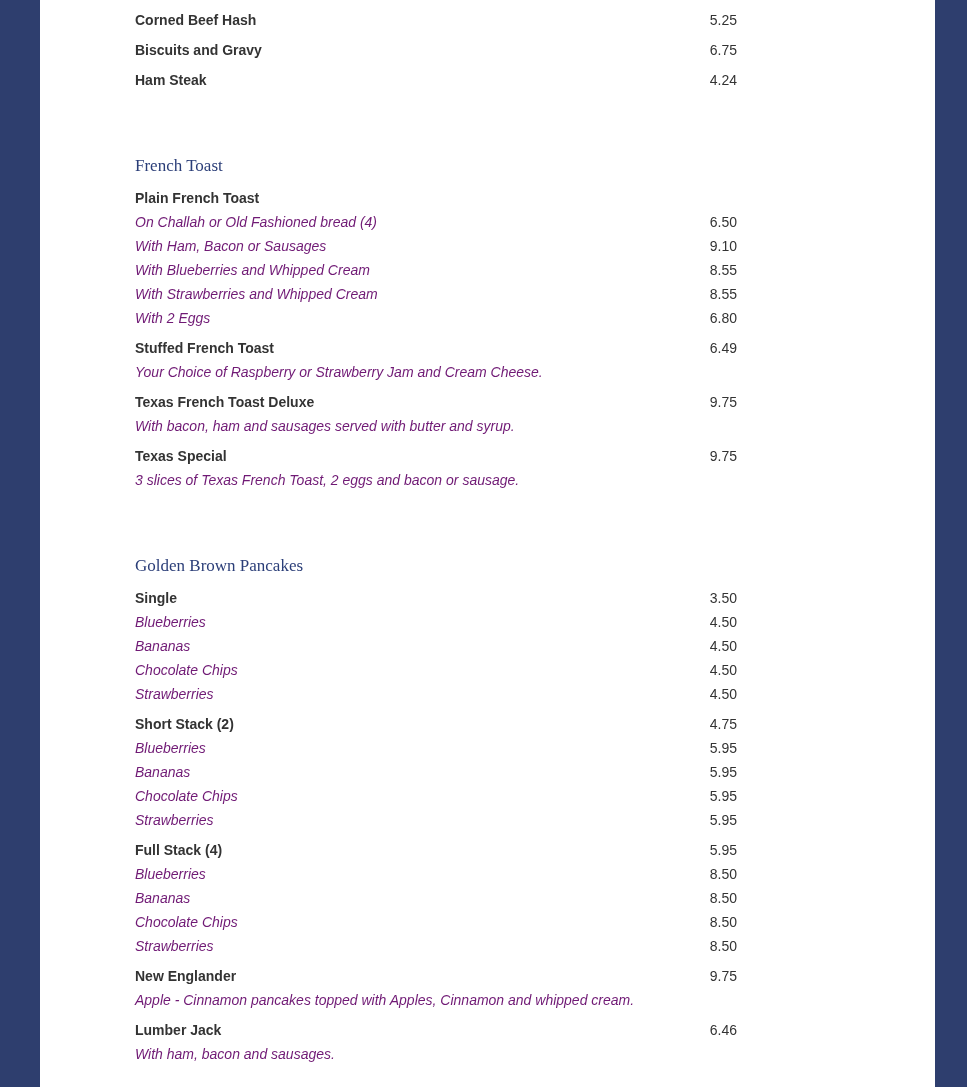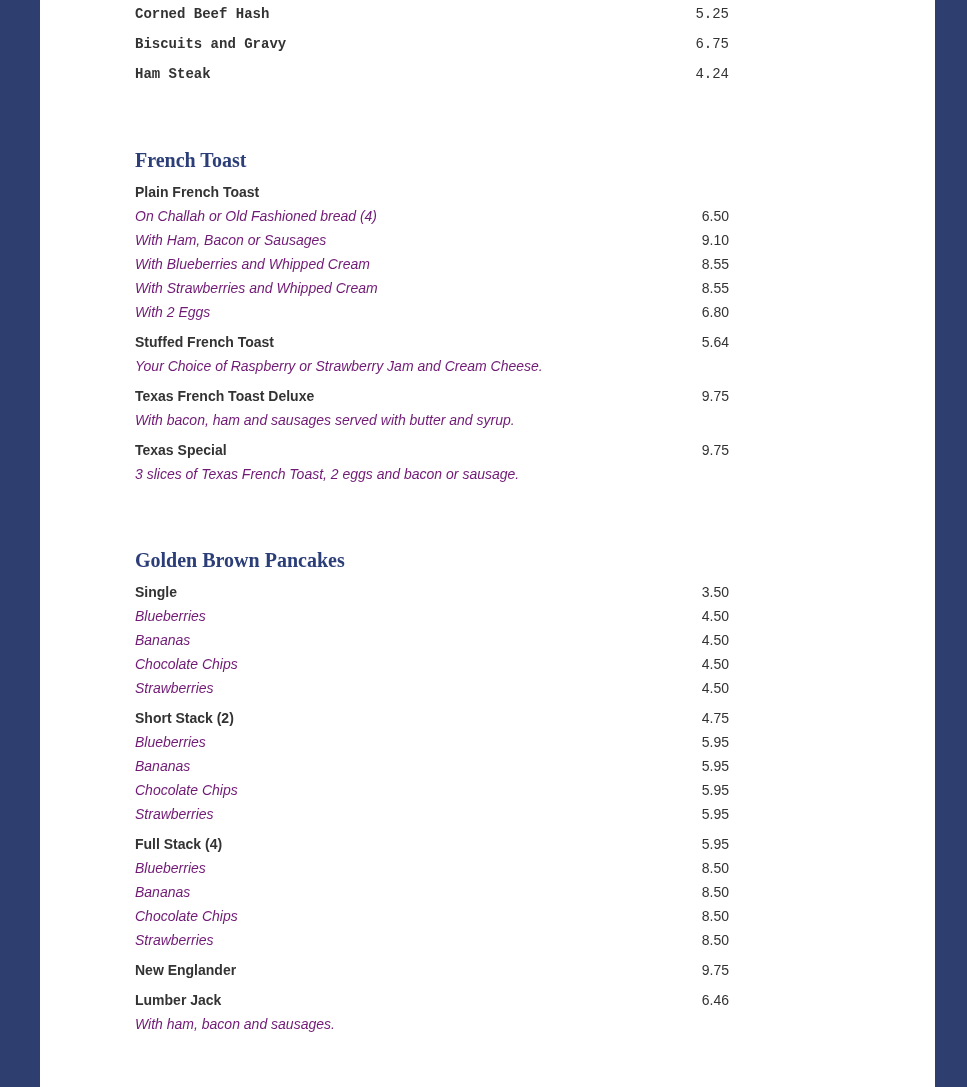--- a/index.html
+++ b/index.html
@@ -40,7 +40,7 @@
     font-weight: normal; font-style: normal;
     color: #333333;
   }
-  .first-section { padding-top: 2px; font-family: Liberation Mono, monospace; }
+  .first-section { padding-top: 8px; }
 </style>
 </head>
 <body>

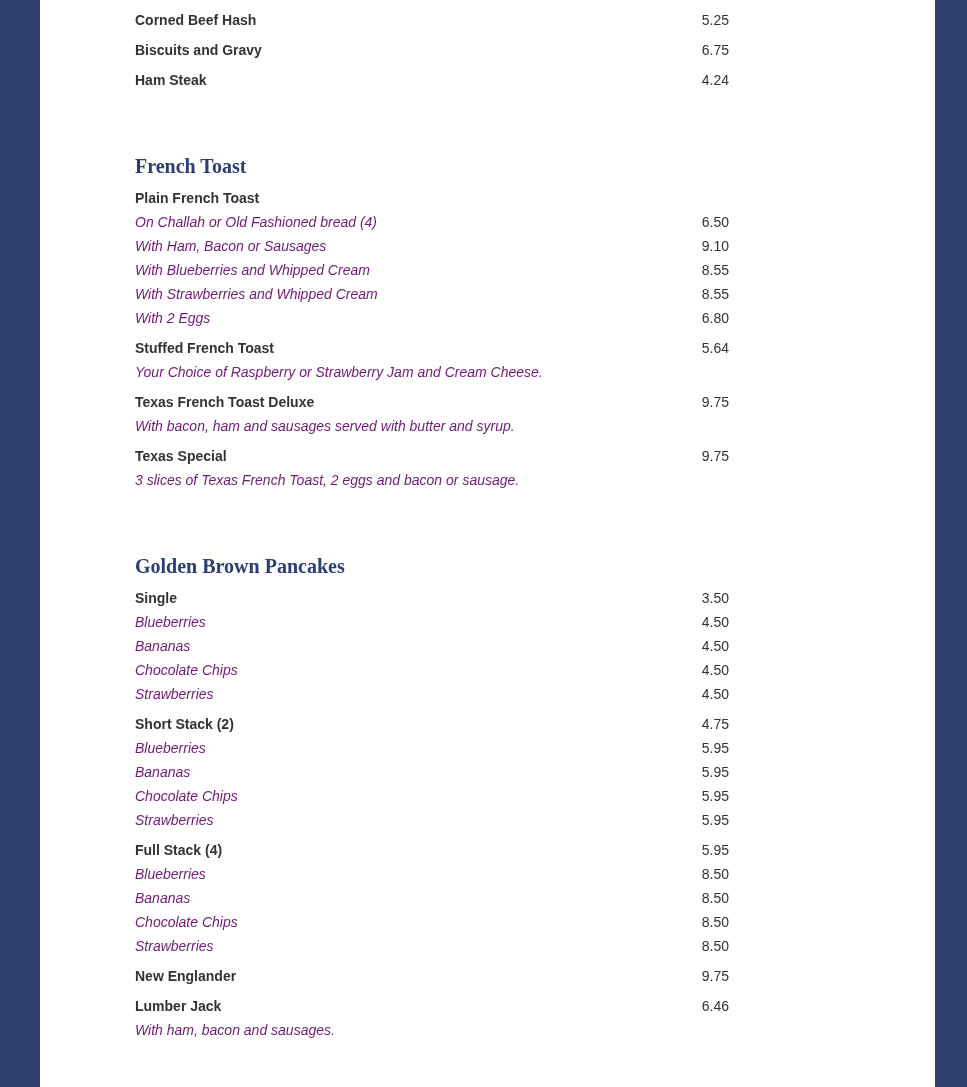--- a/index.html
+++ b/index.html
@@ -36,7 +36,7 @@
   .name { font-weight: bold; color: #333333; }
   .desc { font-style: italic; color: #701a75; }
   .price {
-    position: absolute; right: 8px; top: 0;
+    position: absolute; right: 0; top: 0;
     font-weight: normal; font-style: normal;
     color: #333333;
   }

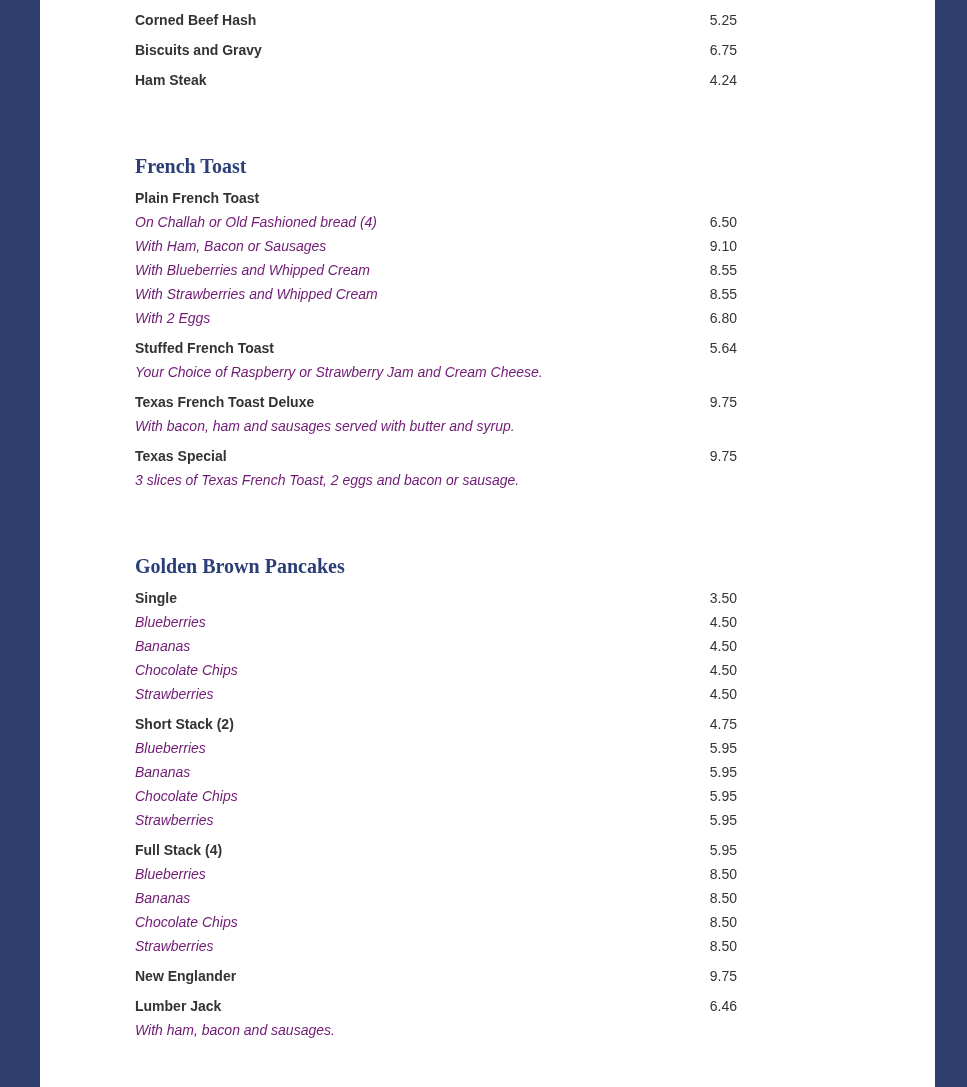--- a/index.html
+++ b/index.html
@@ -19,8 +19,8 @@
   }
   .section-title {
     font-family: "Liberation Serif", serif;
-    font-size: 20px;
-    font-weight: bold;
+    font-size: 17px;
+    font-weight: normal;
     color: #2b3e78;
     line-height: 24px;
     margin: 62px 0 8px 0;

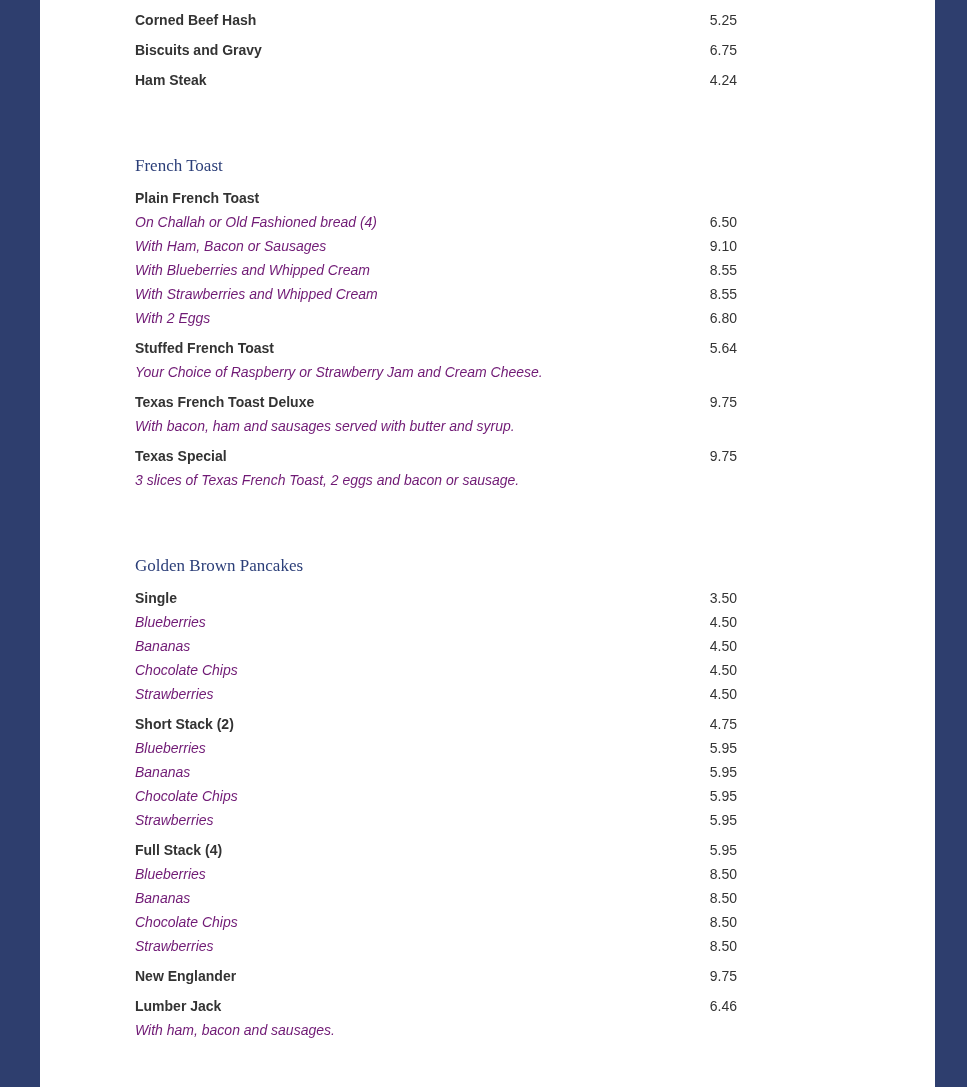--- a/index.html
+++ b/index.html
@@ -71,7 +71,7 @@
           <div class="row"><span class="desc">With 2 Eggs</span><span class="price">6.80</span></div>
         </div>
         <div class="item-block">
-          <div class="row"><span class="name">Stuffed French Toast</span><span class="price">5.64</span></div>
+          <div class="row"><span class="name">Stuffed French Toast</span><span class="price">6.49</span></div>
           <div class="row"><span class="desc">Your Choice of Raspberry or Strawberry Jam and Cream Cheese.</span></div>
         </div>
         <div class="item-block">

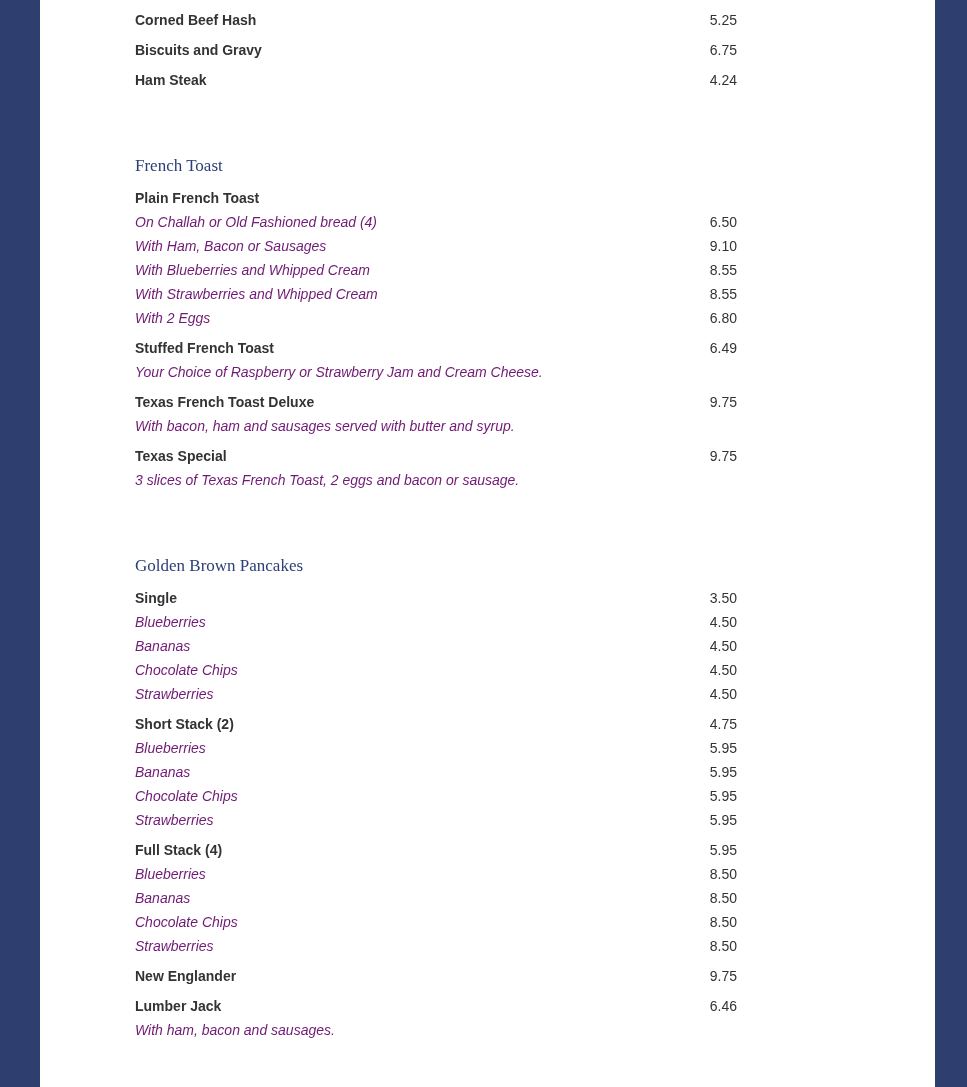--- a/index.html
+++ b/index.html
@@ -108,6 +108,7 @@
         </div>
         <div class="item-block">
           <div class="row"><span class="name">New Englander</span><span class="price">9.75</span></div>
+          <div class="row"><span class="desc">Apple - Cinnamon pancakes topped with Apples, Cinnamon and whipped cream.</span></div>
         </div>
         <div class="item-block">
           <div class="row"><span class="name">Lumber Jack</span><span class="price">6.46</span></div>

